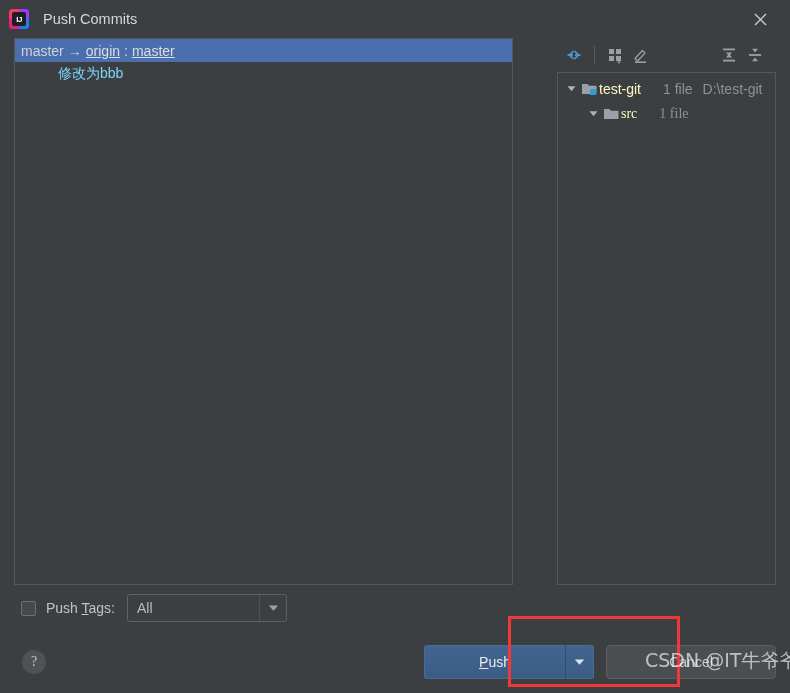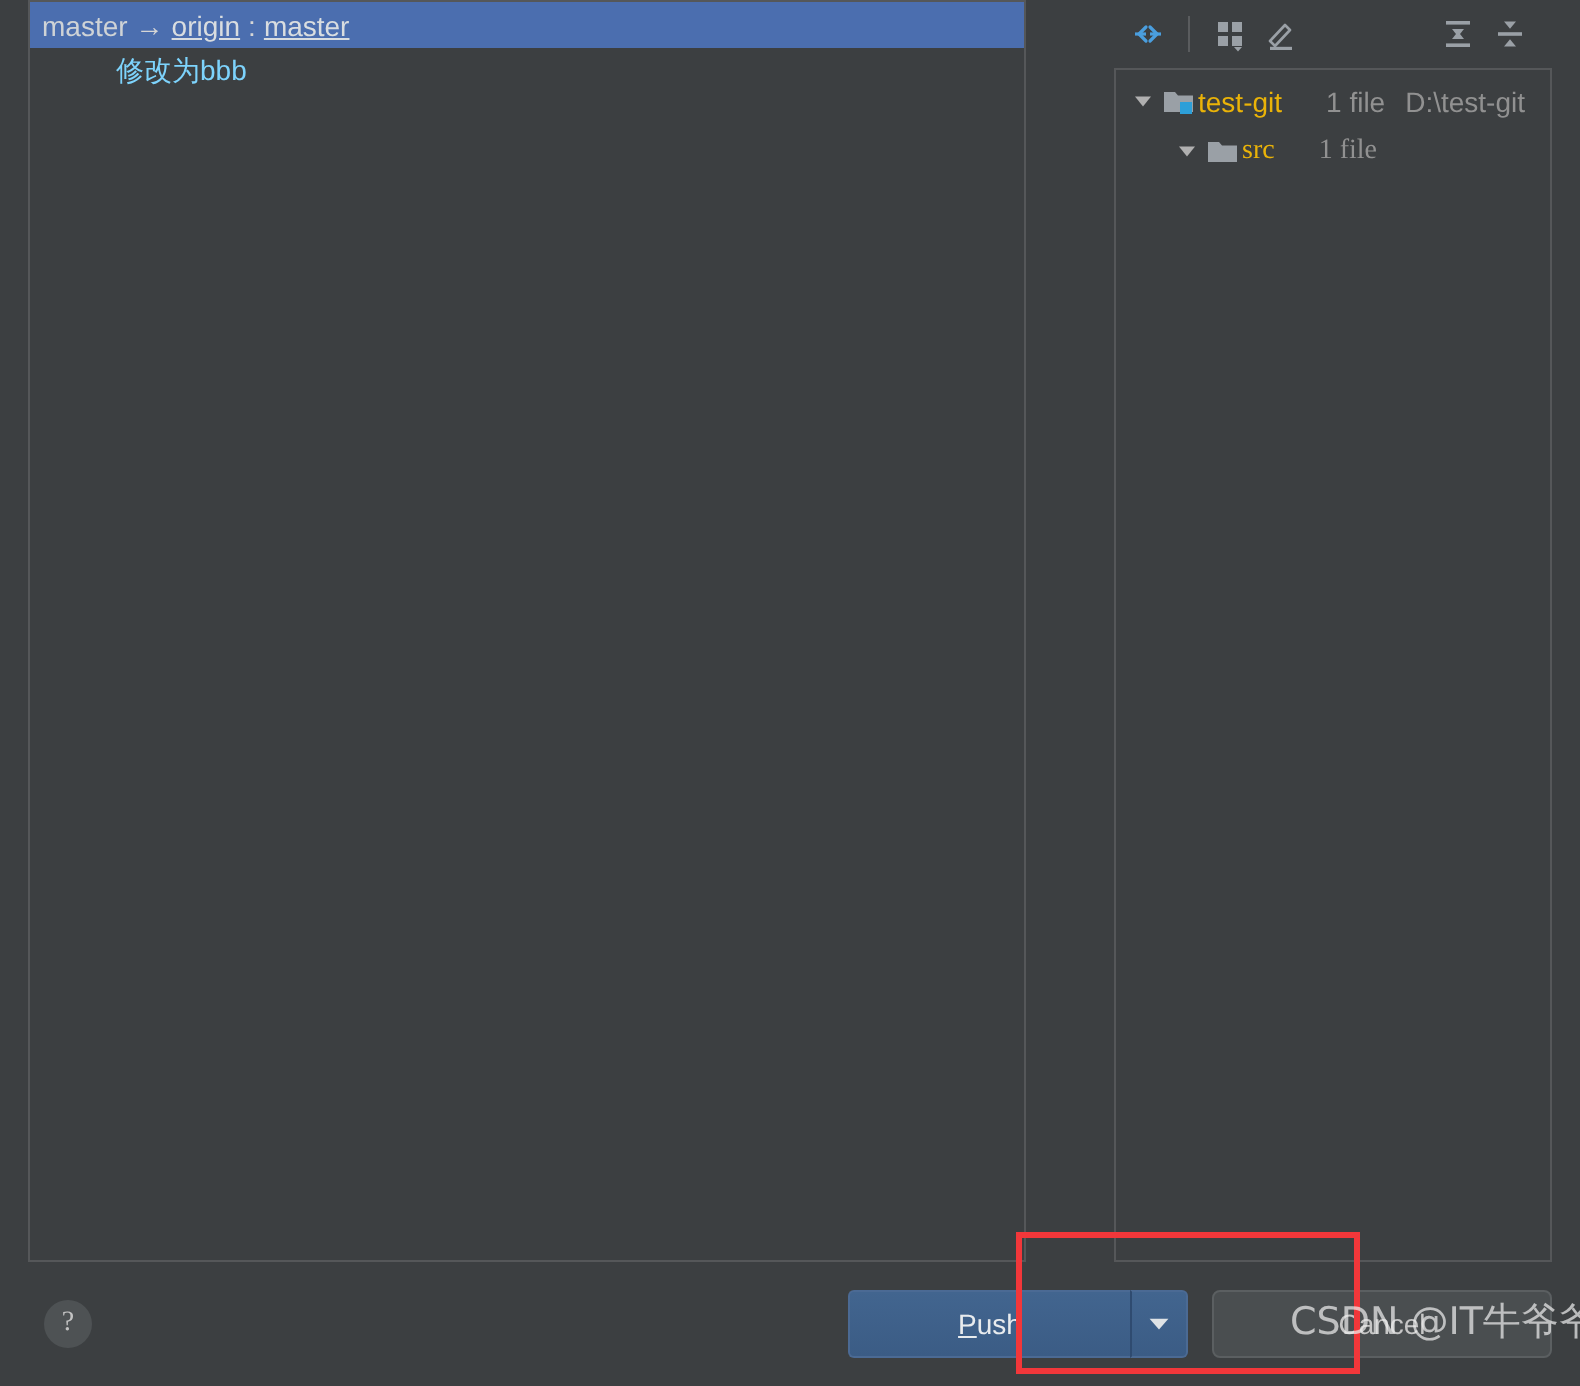--- a/index.html
+++ b/index.html
@@ -329,6 +329,21 @@
 
 <div class="dialog">
 
+  <div class="titlebar">
+    <div class="app-icon">
+      <div class="q1"></div>
+        <div class="q2"></div>
+        <div class="q3"></div>
+        <div class="q4"></div>
+      <div class="inner">IJ</div>
+    </div>
+    <div class="title-text">Push Commits</div>
+    <div class="close-btn">
+      <svg width="15" height="15" viewBox="0 0 15 15">
+        <path d="M2,2 L13,13 M13,2 L2,13" stroke="#c9c9c9" stroke-width="1.4" fill="none"></path>
+      </svg>
+    </div>
+  </div>
 
   <div class="content">
 

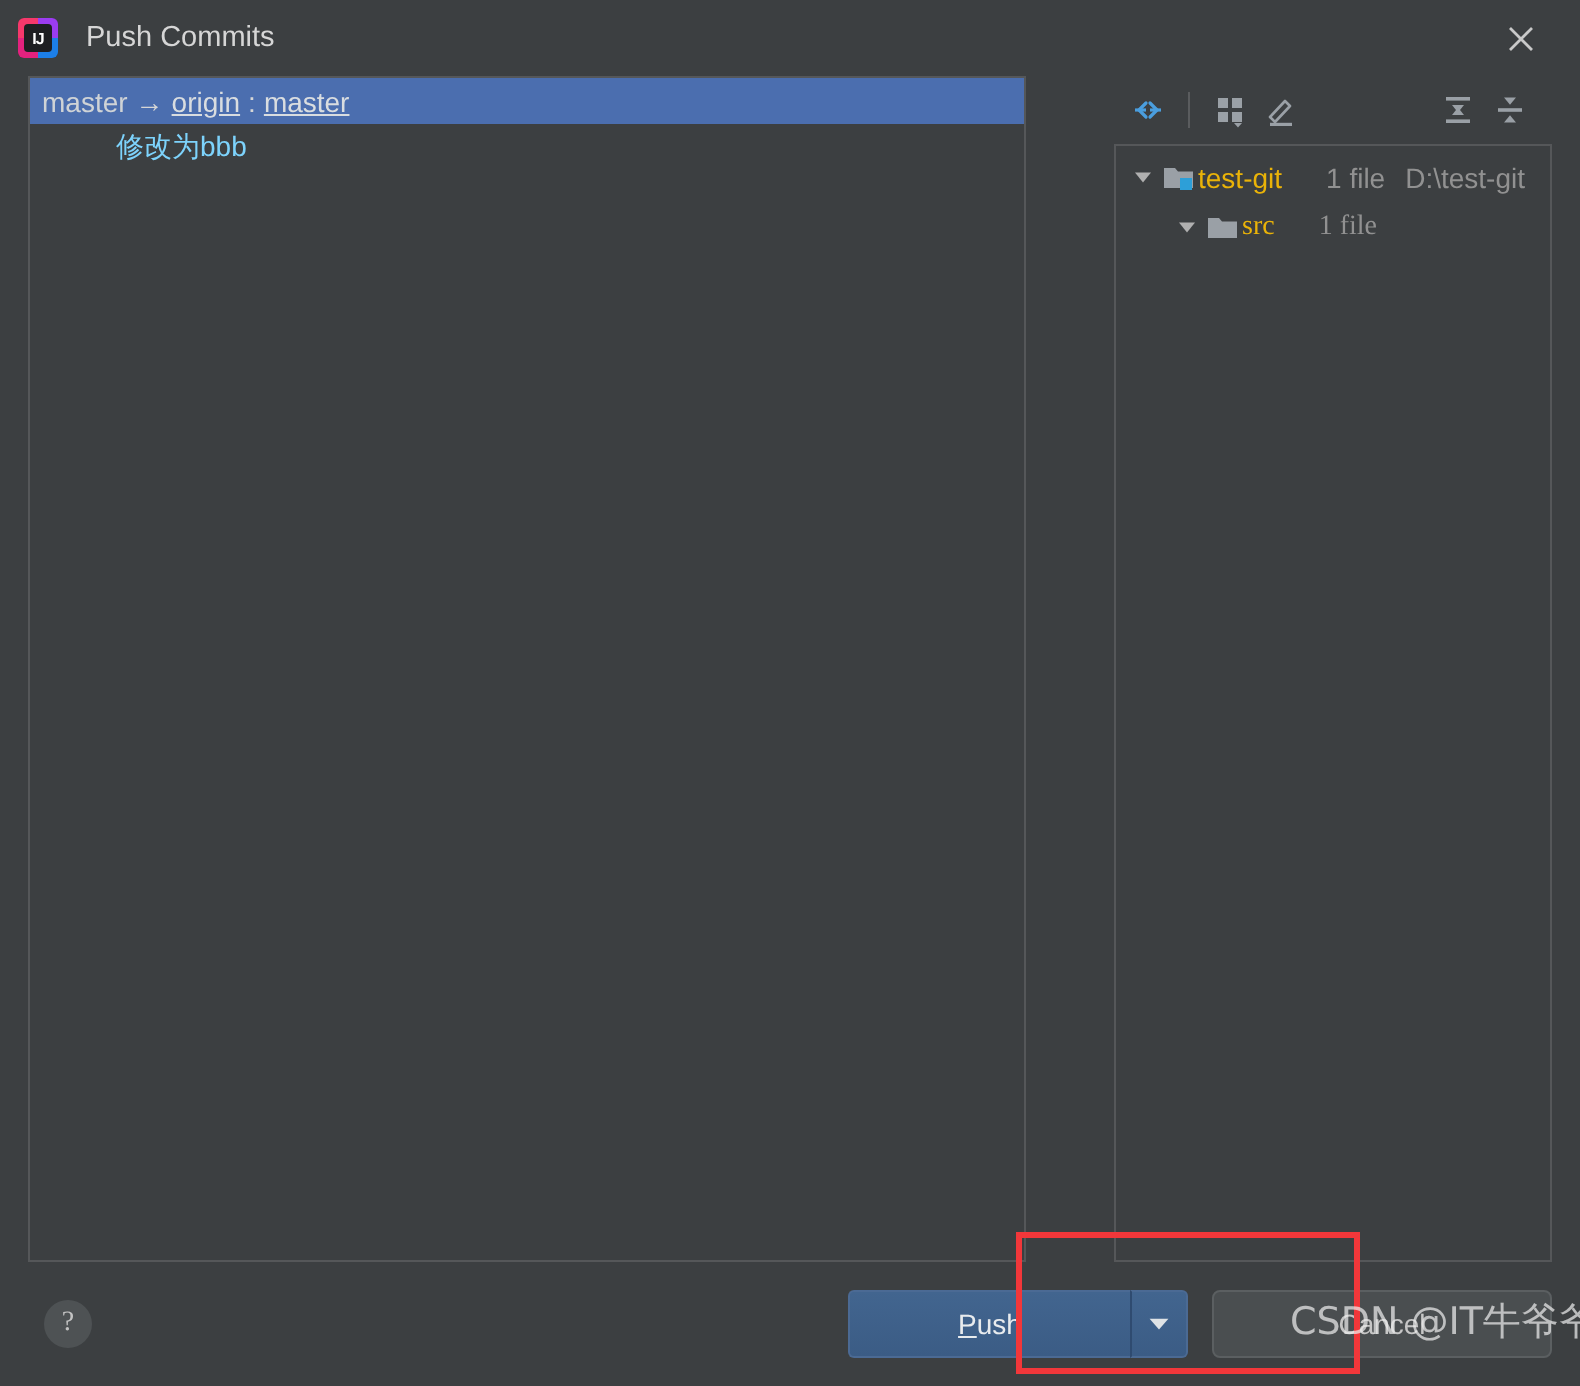--- a/index.html
+++ b/index.html
@@ -181,7 +181,7 @@
     justify-content: center;
     position: relative;
   }
-  .tlabel { color: #eab308; }
+  .tlabel { color: #fef9c3; }
   .tlabel.file { color: #6c9fd1; }
   .tmeta  { color: #919191; margin-left: 22px; }
   .tpath  { color: #919191; margin-left: 10px; }

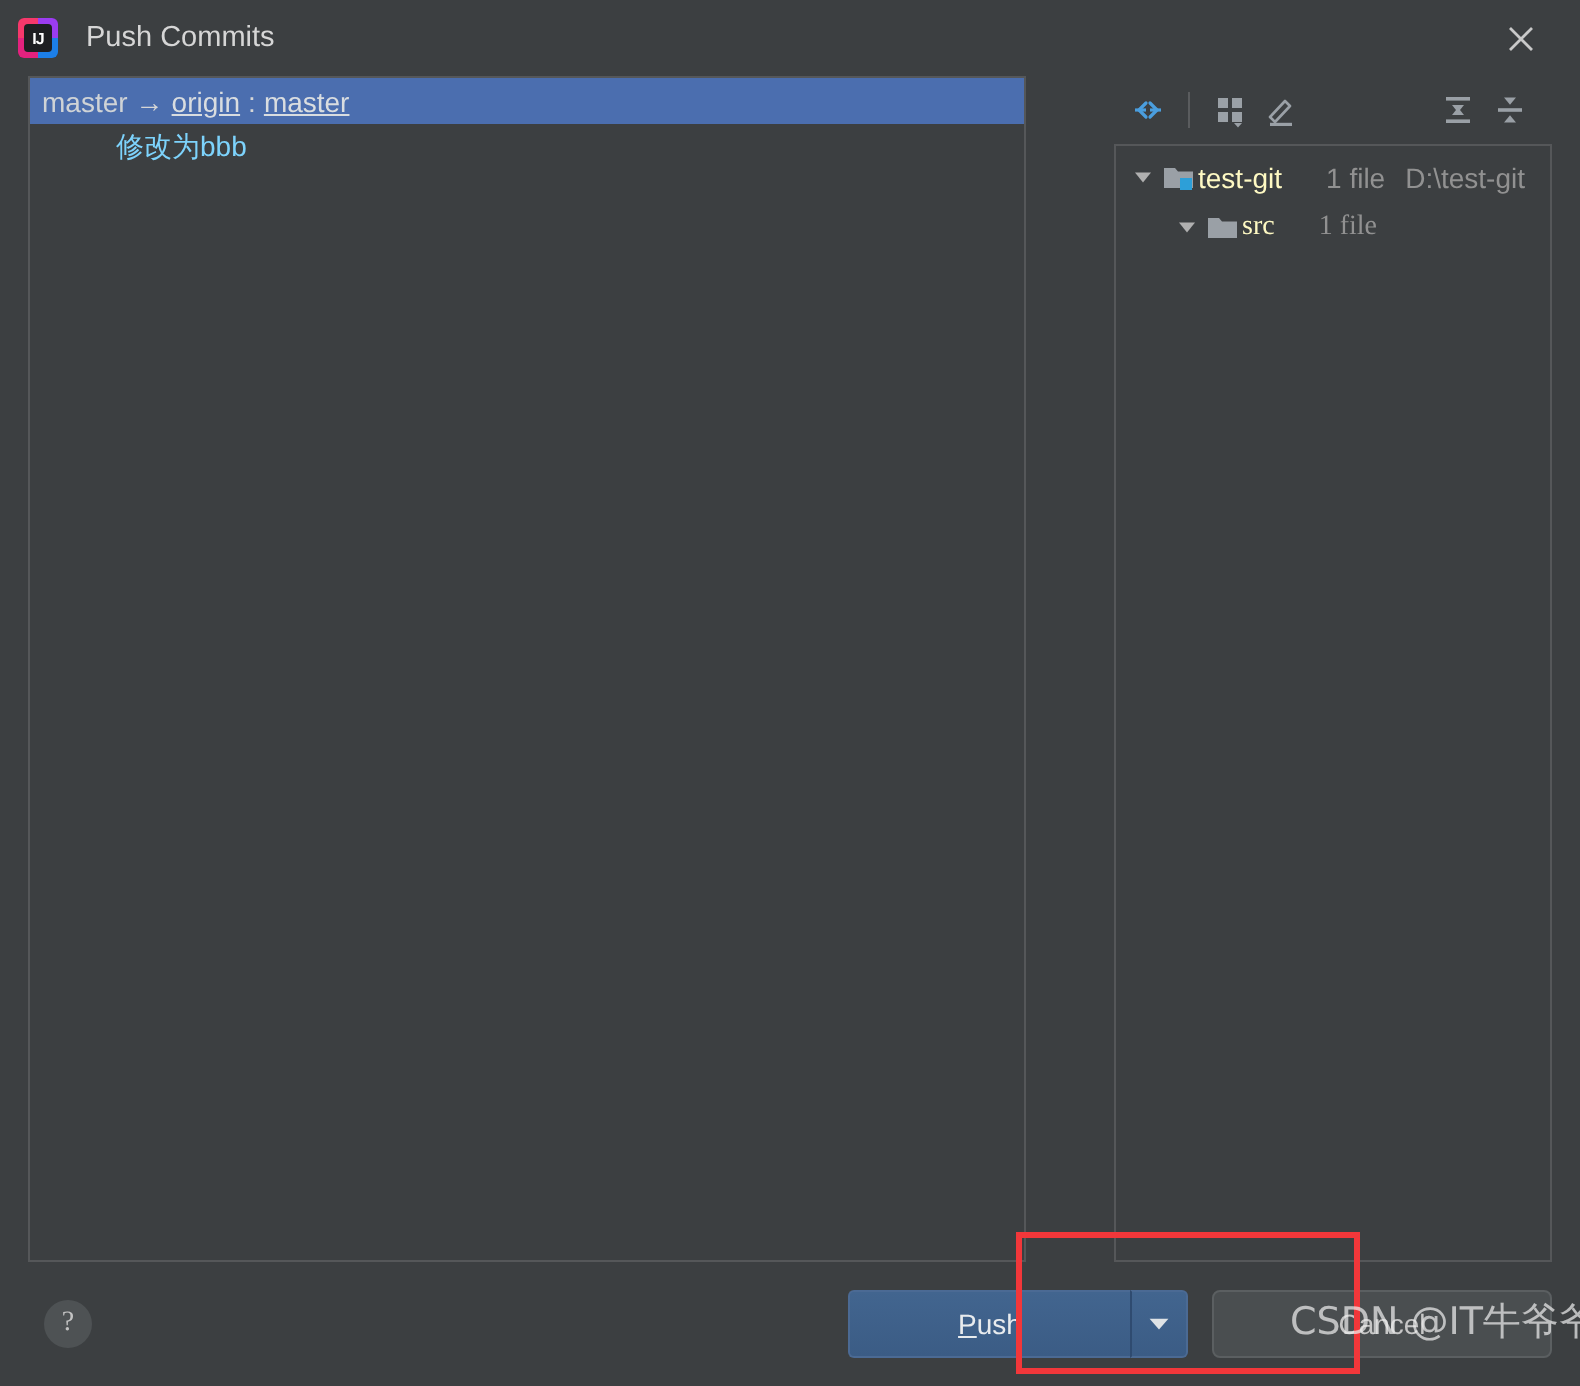--- a/index.html
+++ b/index.html
@@ -446,6 +446,20 @@
     </div>
   </div>
 
+  <div class="options">
+    <div class="checkbox"></div>
+    <div class="opt-label">
+      <span>Push </span><u>T</u><span>ags:</span>
+    </div>
+    <div class="combo">
+      <span class="val">All</span>
+      <span class="arrow-box">
+        <svg width="11" height="8" viewBox="0 0 11 8">
+            <path d="M0.8,1.4 L10.2,1.4 L5.5,6.8 Z" fill="#9aa0a6"></path>
+          </svg>
+      </span>
+    </div>
+  </div>
 
   <div class="footer">
     <div class="help-btn">?</div>

